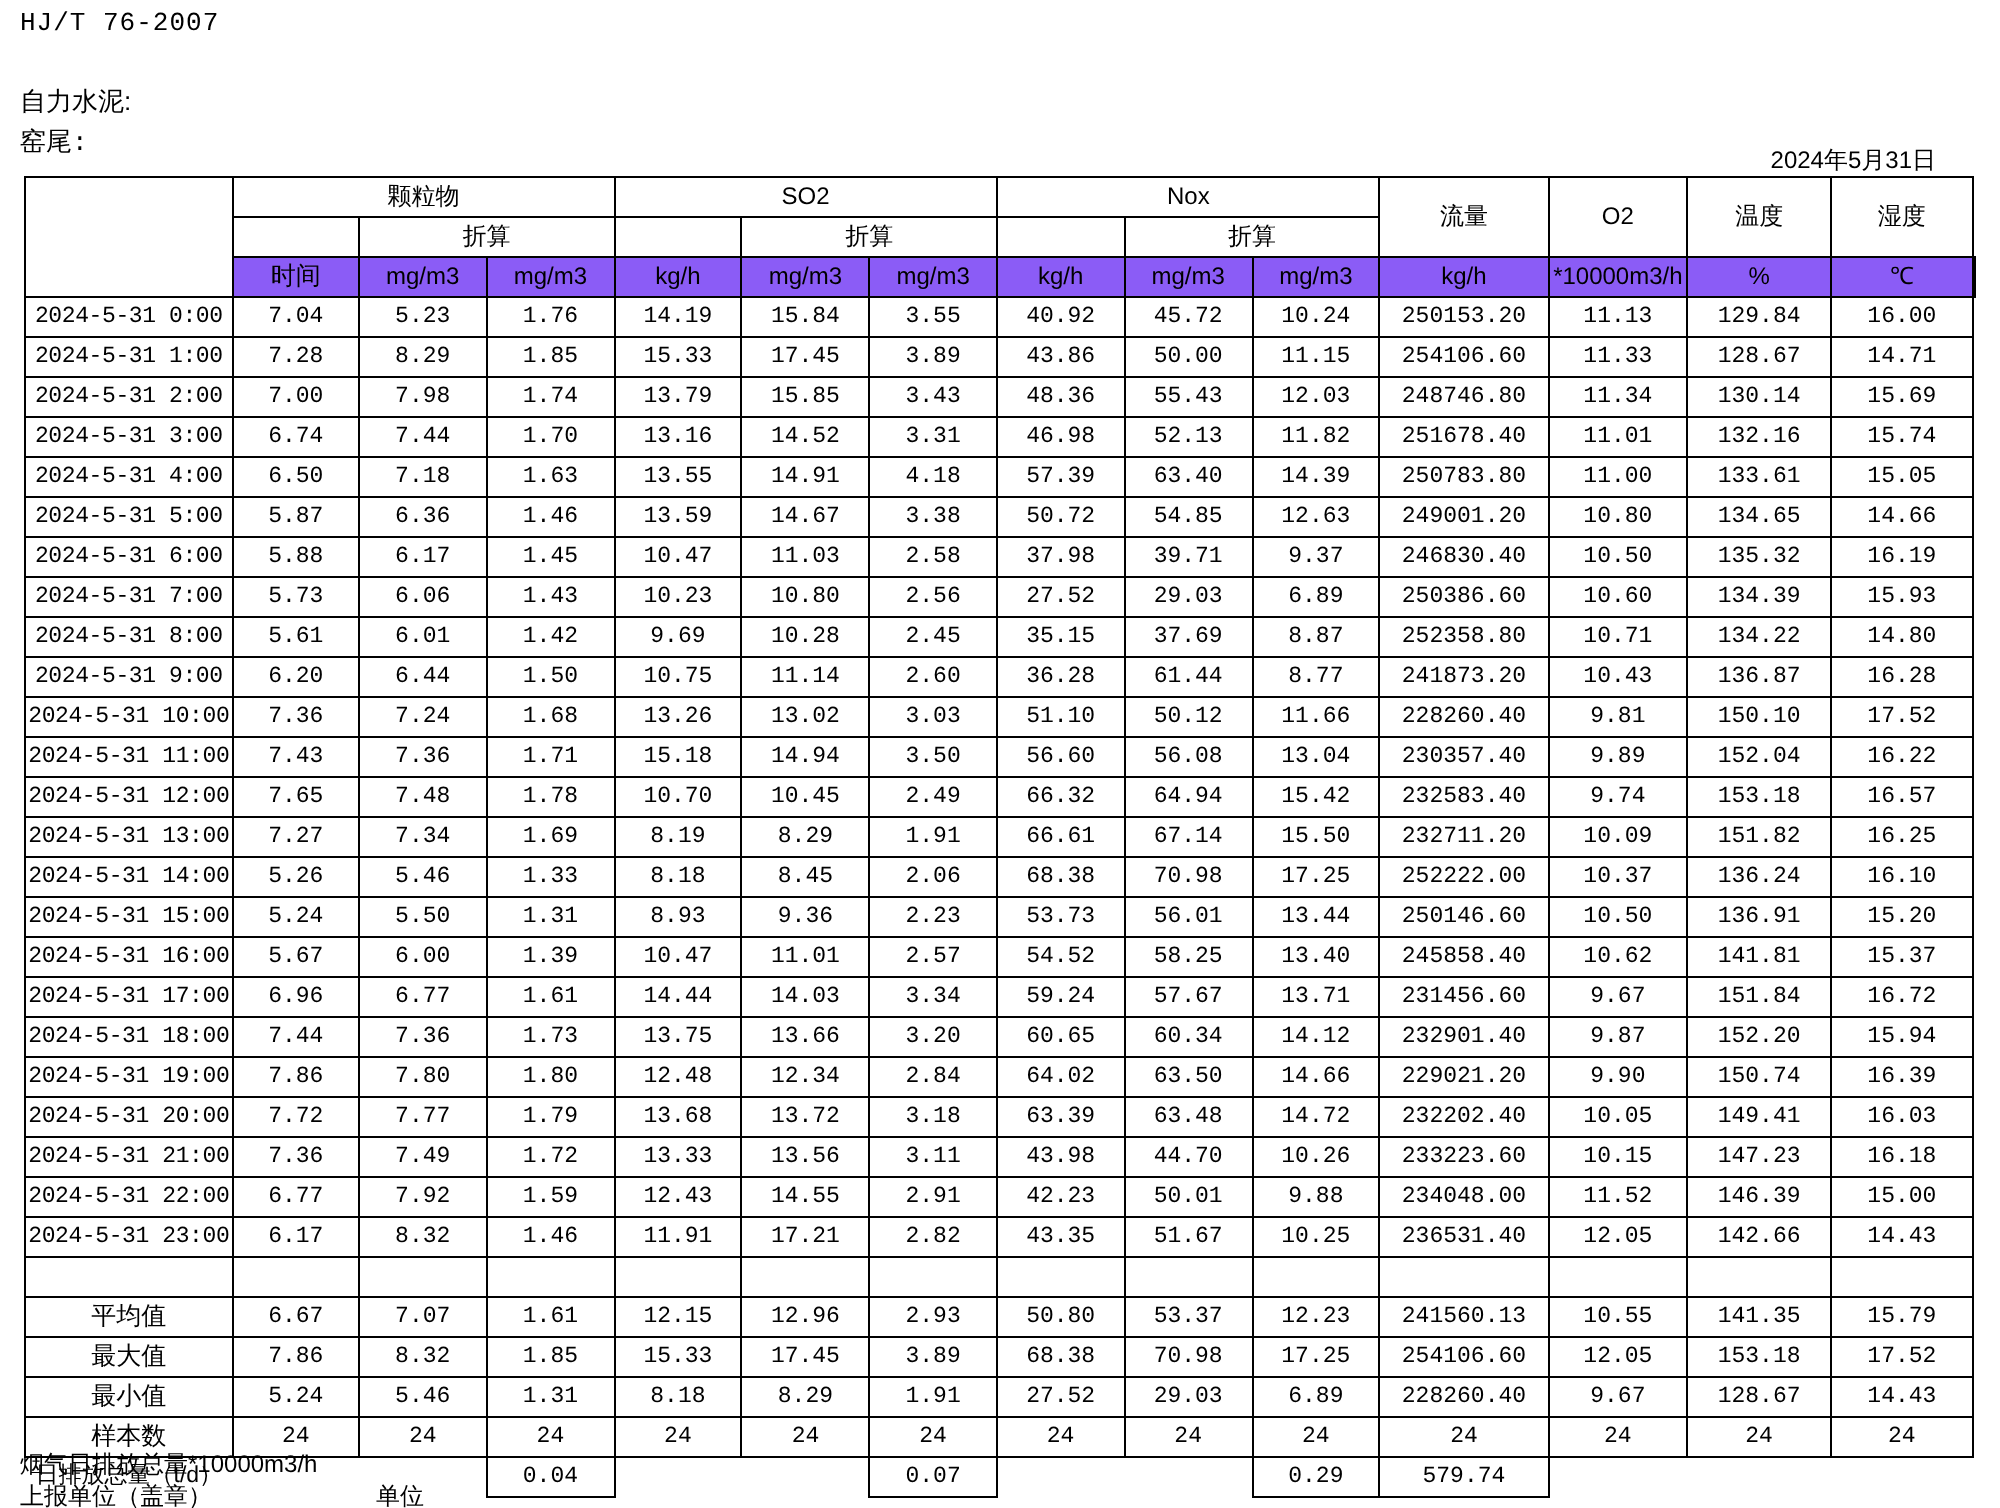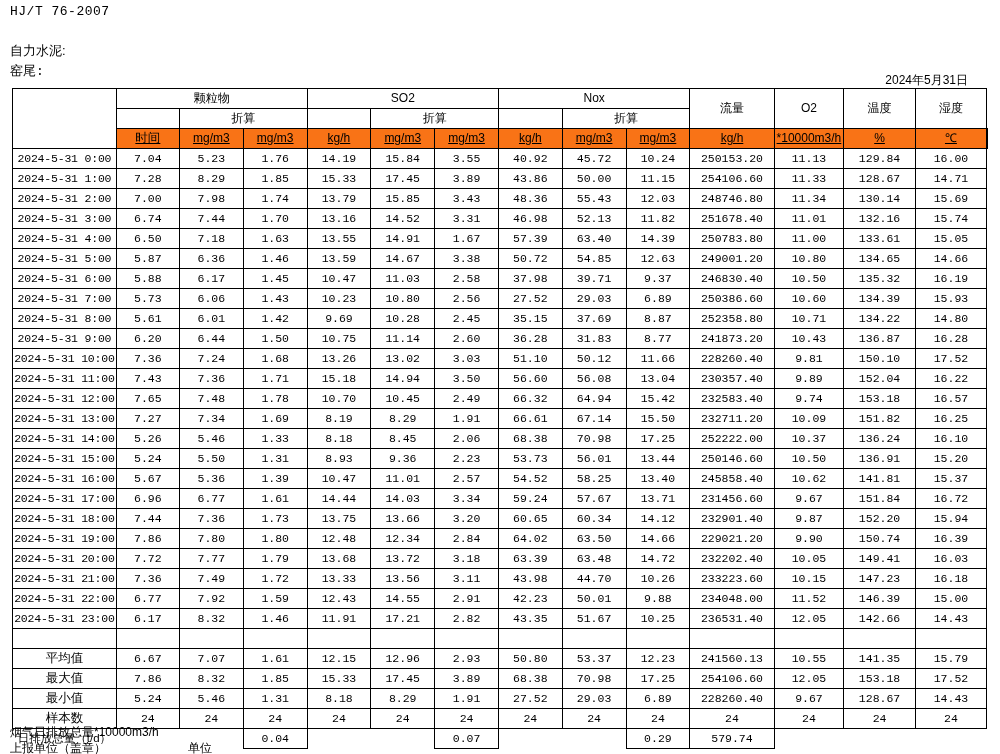--- a/index.html
+++ b/index.html
@@ -86,12 +86,11 @@
   .hdr-group { height: 20px; padding-left: 21px; }
   .hdr-sub   { height: 19px; margin-top: 43px; }
   .unit-row th {
-    background: #f97316;
+    background: #8b5cf6;
     font-family: "Liberation Mono", monospace;
     font-size: 11.5px;
     height: 21px;
     line-height: 21px;
-    text-decoration: underline;
   }
   .unit-row th.time-cell {
     font-family: "Liberation Sans", sans-serif;

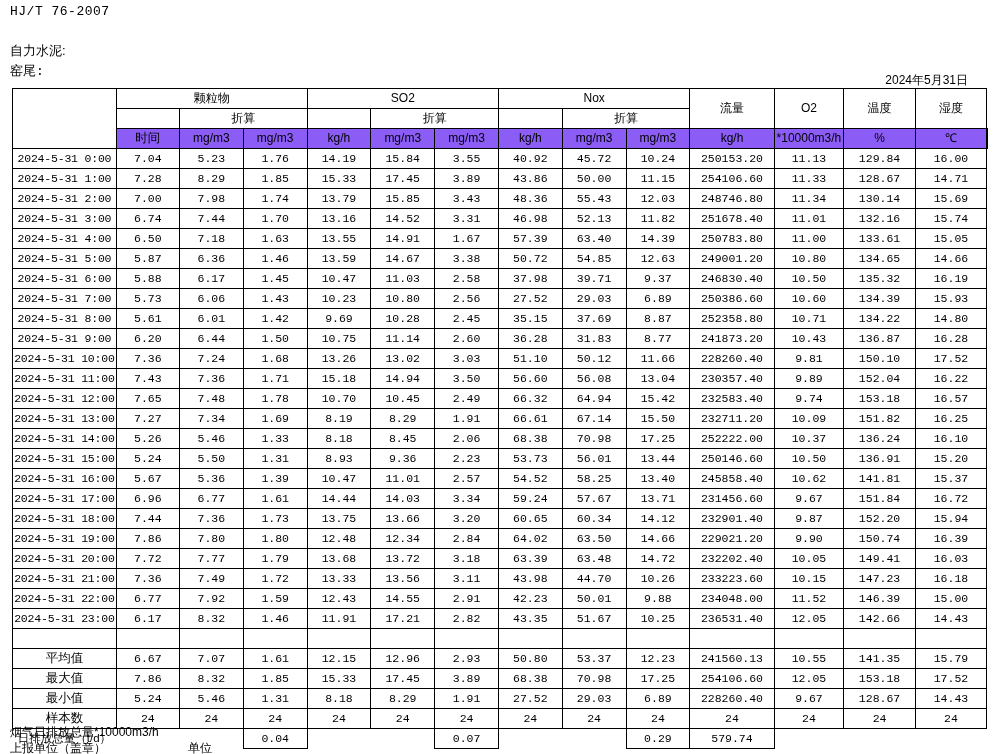--- a/index.html
+++ b/index.html
@@ -286,7 +286,7 @@
         <td class="val">1.63</td>
         <td class="val">13.55</td>
         <td class="val">14.91</td>
-        <td class="val">1.67</td>
+        <td class="val">4.18</td>
         <td class="val">57.39</td>
         <td class="val">63.40</td>
         <td class="val">14.39</td>

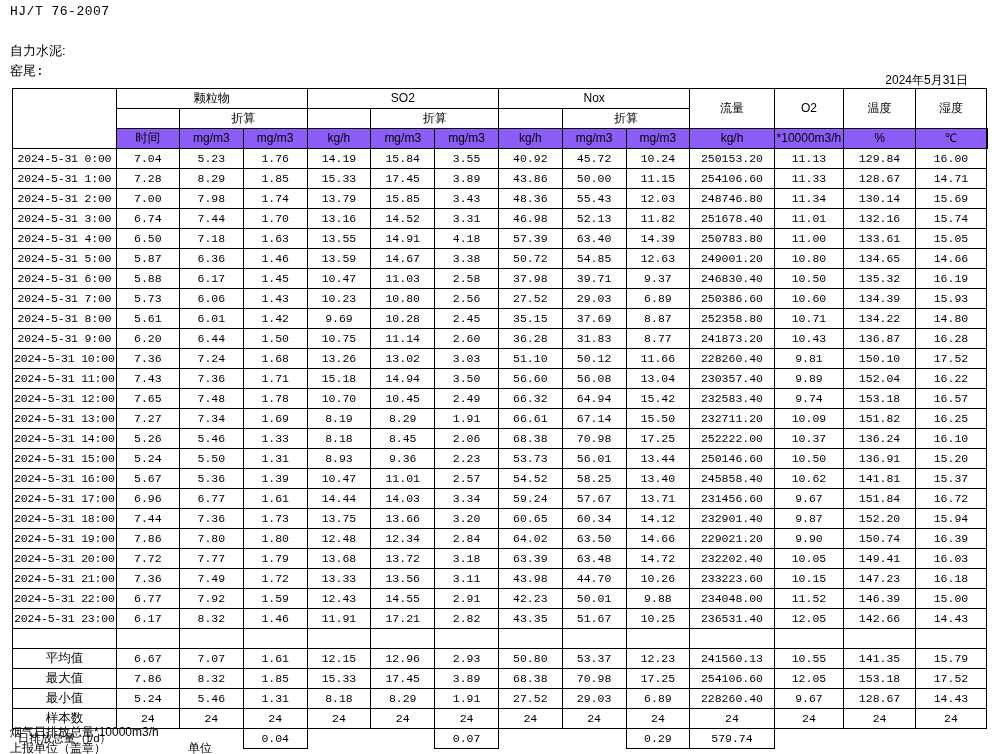--- a/index.html
+++ b/index.html
@@ -368,7 +368,7 @@
         <td class="val">11.14</td>
         <td class="val">2.60</td>
         <td class="val">36.28</td>
-        <td class="val">31.83</td>
+        <td class="val">61.44</td>
         <td class="val">8.77</td>
         <td class="val-wide">241873.20</td>
         <td class="val">10.43</td>

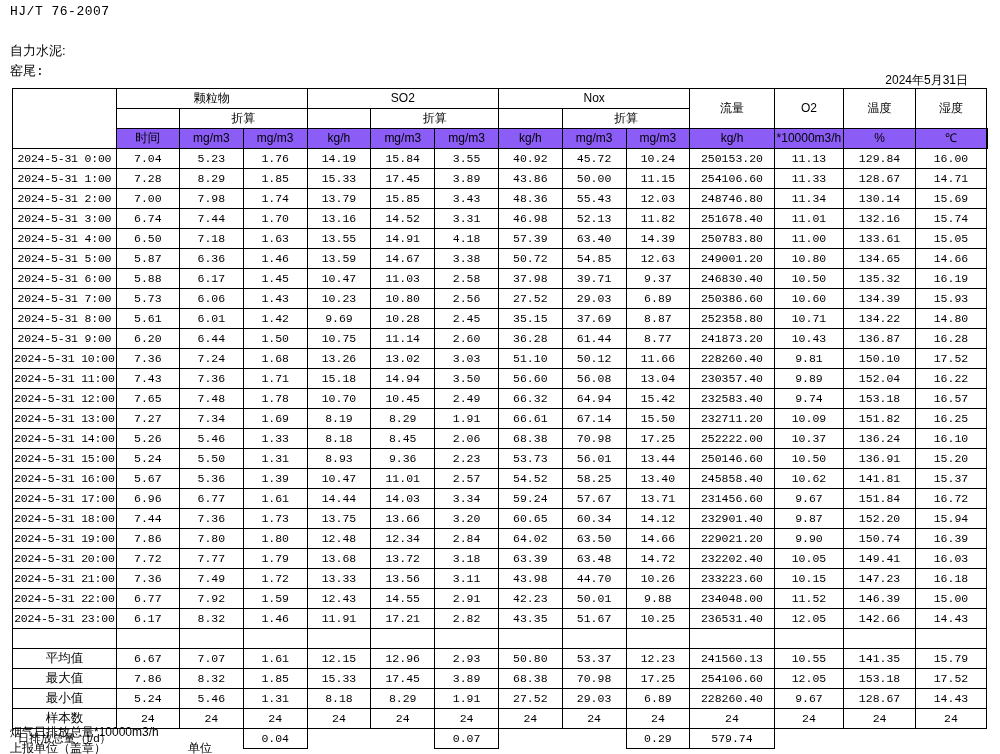--- a/index.html
+++ b/index.html
@@ -474,7 +474,7 @@
       <tr>
         <td class="timecol">2024-5-31 16:00</td>
         <td class="val">5.67</td>
-        <td class="val">5.36</td>
+        <td class="val">6.00</td>
         <td class="val">1.39</td>
         <td class="val">10.47</td>
         <td class="val">11.01</td>

